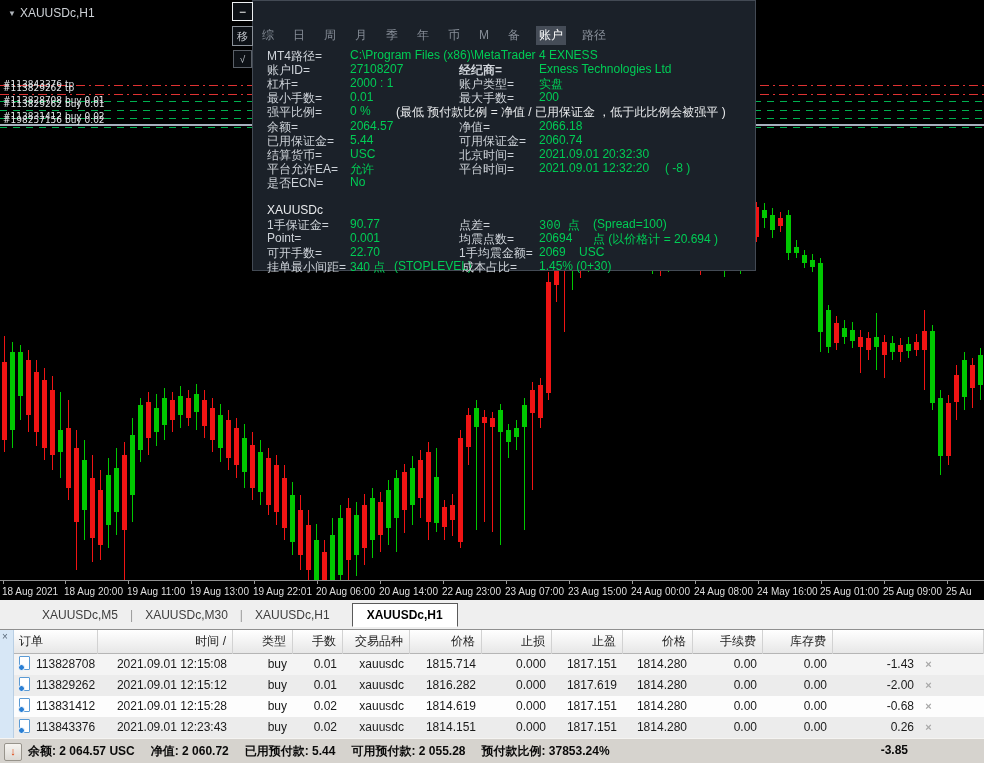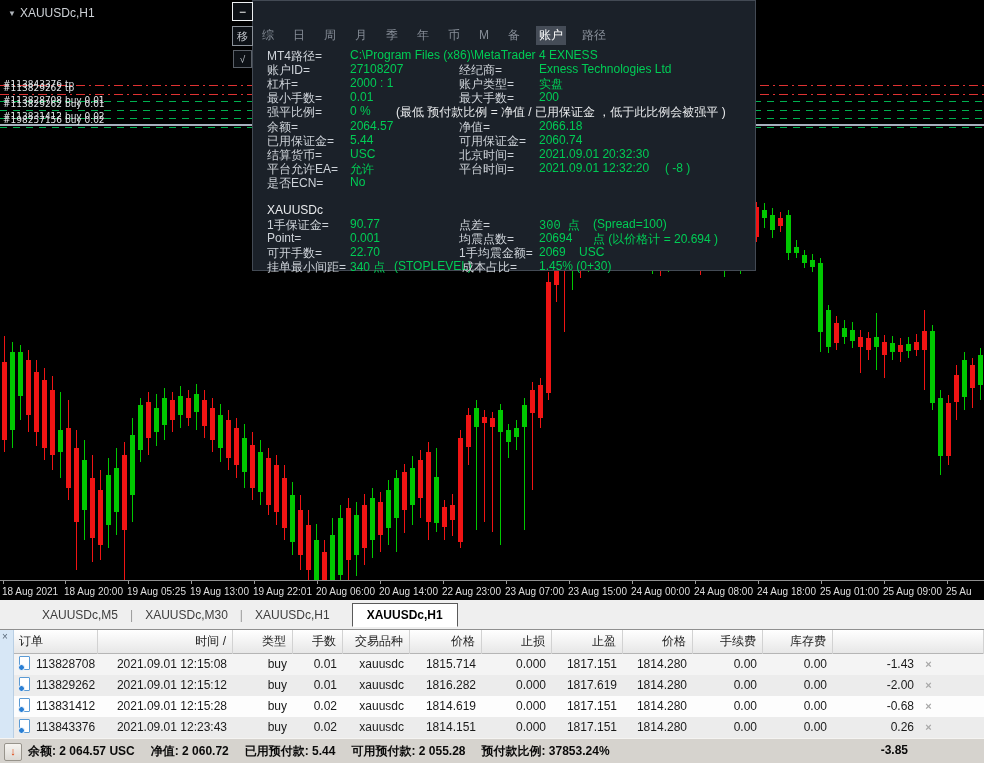--- a/index.html
+++ b/index.html
@@ -369,7 +369,7 @@
           <div class="prow" style="top: 61px;">
             <div class="pcell lbl" style="left: 14px;">账户ID=</div>
             <div class="pcell val" style="left: 97px;">27108207</div>
-            <div class="pcell lbl" style="left: 206px;">经纪商=</div>
+            <div class="pcell lbl" style="left: 206px; font-weight: bold;">经纪商=</div>
             <div class="pcell val" style="left: 286px;">Exness Technologies Ltd</div>
           </div>
           <div class="prow" style="top: 75px;">

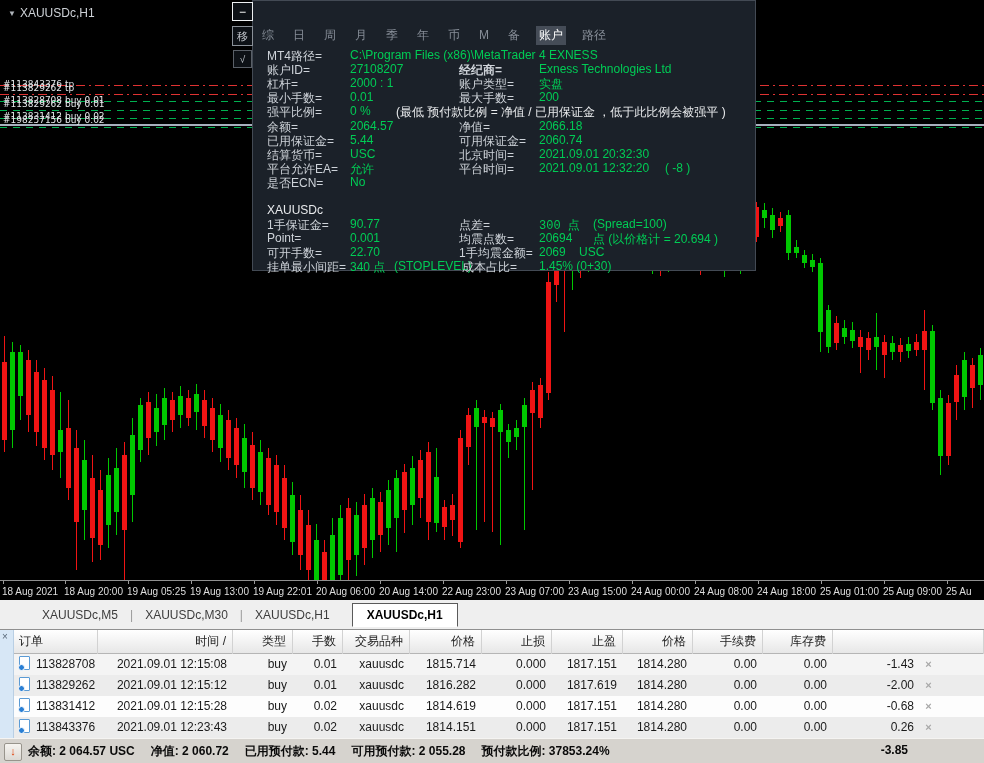--- a/index.html
+++ b/index.html
@@ -459,7 +459,7 @@
       <div class="tick" style="left: 65px;"></div>
       <div class="axlab" style="left: 64px;">18 Aug 20:00</div>
       <div class="tick" style="left: 128px;"></div>
-      <div class="axlab" style="left: 127px;">19 Aug 05:25</div>
+      <div class="axlab" style="left: 127px;">19 Aug 11:00</div>
       <div class="tick" style="left: 191px;"></div>
       <div class="axlab" style="left: 190px;">19 Aug 13:00</div>
       <div class="tick" style="left: 254px;"></div>

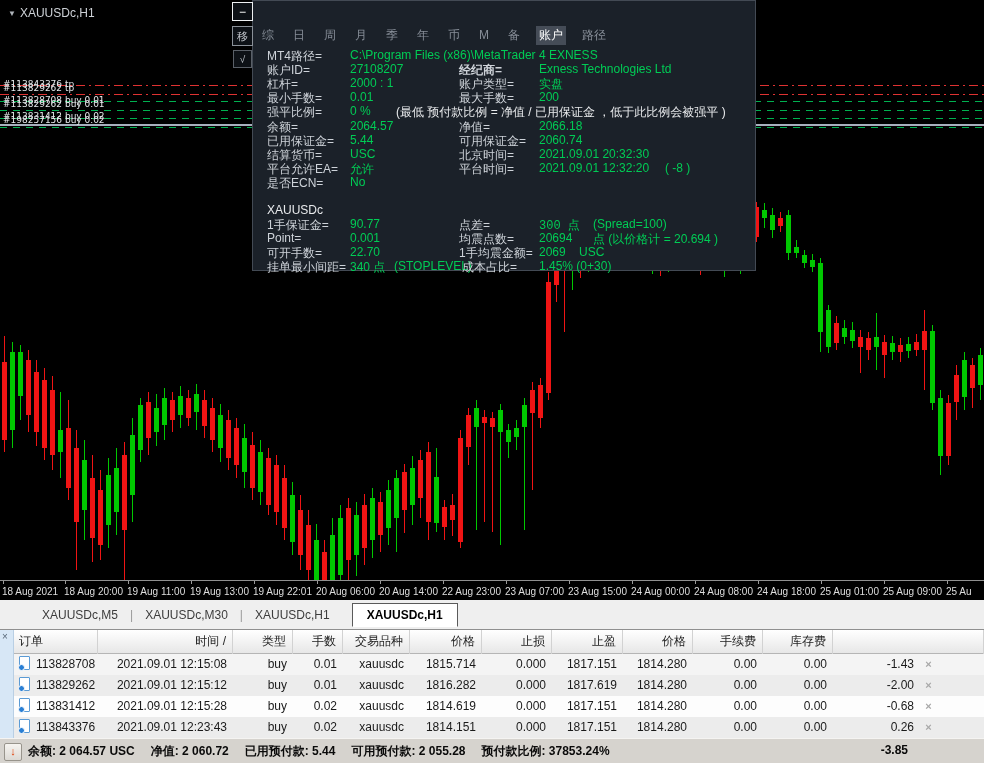--- a/index.html
+++ b/index.html
@@ -479,7 +479,7 @@
       <div class="tick" style="left: 695px;"></div>
       <div class="axlab" style="left: 694px;">24 Aug 08:00</div>
       <div class="tick" style="left: 758px;"></div>
-      <div class="axlab" style="left: 757px;">24 Aug 18:00</div>
+      <div class="axlab" style="left: 757px;">24 May 16:00</div>
       <div class="tick" style="left: 821px;"></div>
       <div class="axlab" style="left: 820px;">25 Aug 01:00</div>
       <div class="tick" style="left: 884px;"></div>

